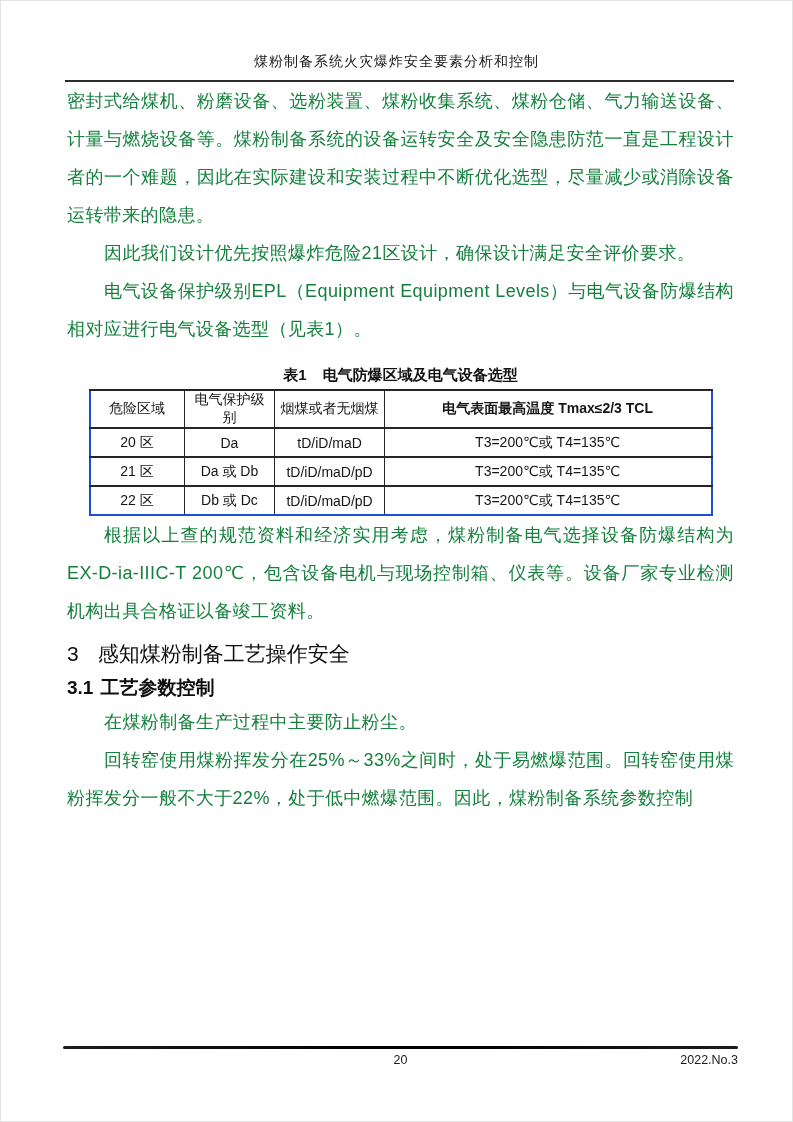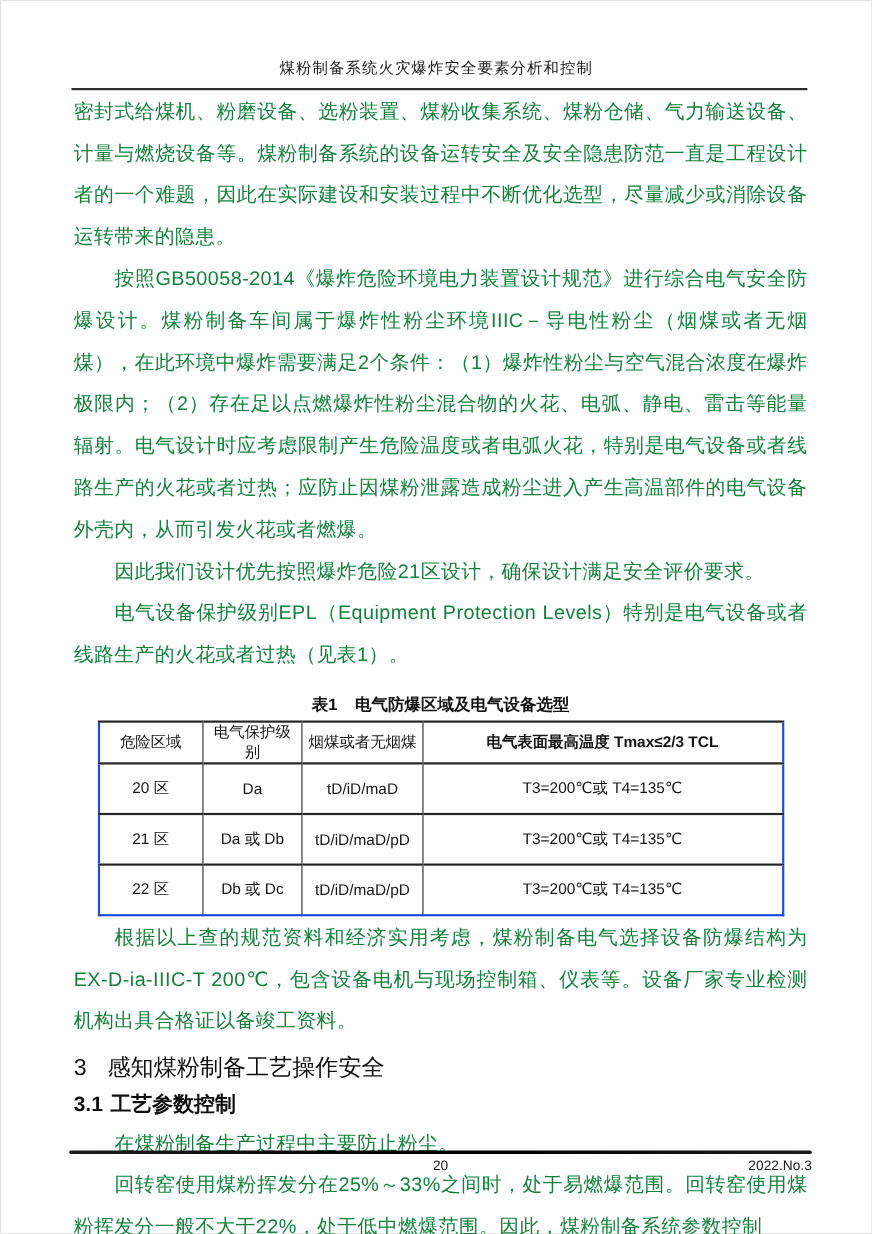--- a/index.html
+++ b/index.html
@@ -133,7 +133,6 @@
 
     <p class="para">密封式给煤机、粉磨设备、选粉装置、煤粉收集系统、煤粉仓储、气力输送设备、计量与燃烧设备等。煤粉制备系统的设备运转安全及安全隐患防范一直是工程设计者的一个难题，因此在实际建设和安装过程中不断优化选型，尽量减少或消除设备运转带来的隐患。</p>
 
-    <p class="para indent">按照GB50058-2014《爆炸危险环境电力装置设计规范》进行综合电气安全防爆设计。煤粉制备车间属于爆炸性粉尘环境IIIC－导电性粉尘（烟煤或者无烟煤），在此环境中爆炸需要满足2个条件：（1）爆炸性粉尘与空气混合浓度在爆炸极限内；（2）存在足以点燃爆炸性粉尘混合物的火花、电弧、静电、雷击等能量辐射。电气设计时应考虑限制产生危险温度或者电弧火花，特别是电气设备或者线路生产的火花或者过热；应防止因煤粉泄露造成粉尘进入产生高温部件的电气设备外壳内，从而引发火花或者燃爆。</p>
 
     <p class="para indent">因此我们设计优先按照爆炸危险21区设计，确保设计满足安全评价要求。</p>
 

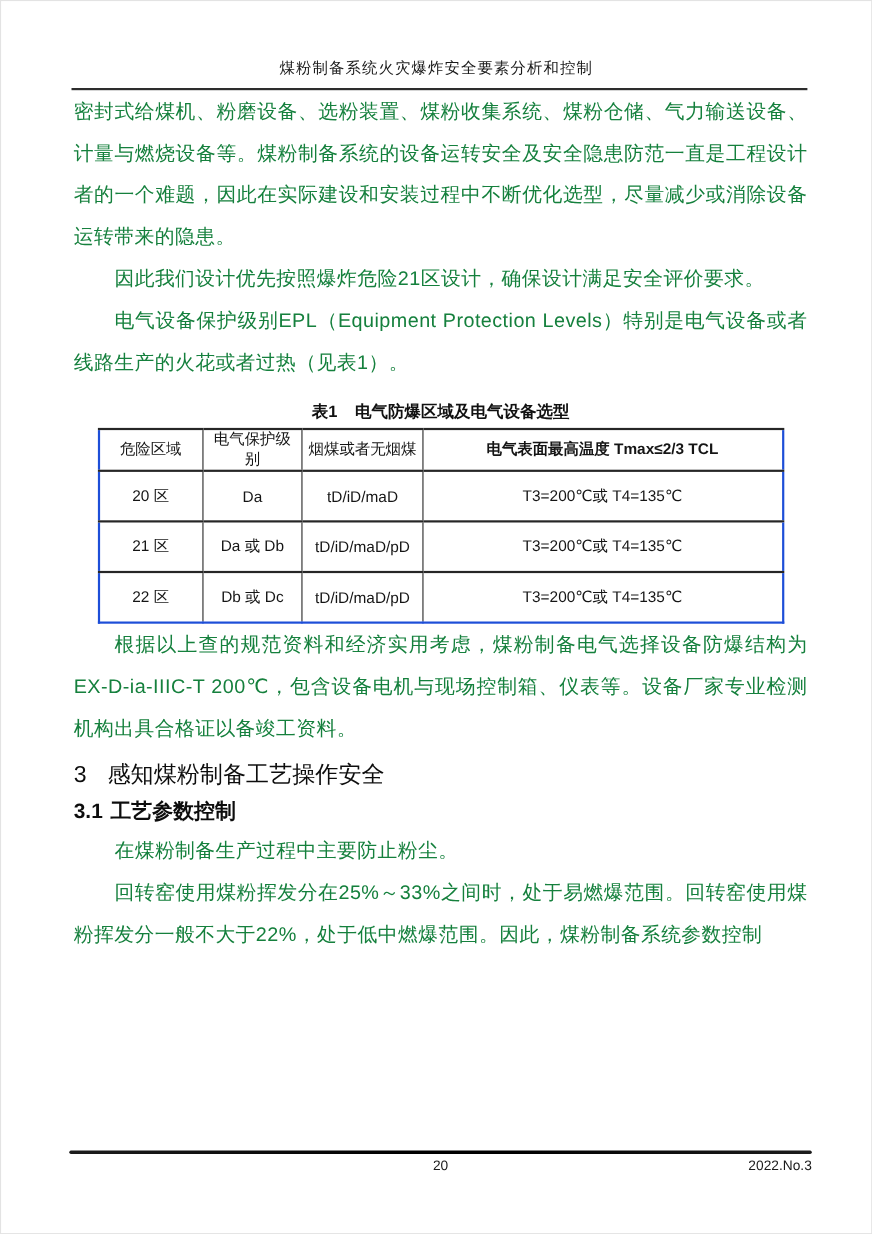--- a/index.html
+++ b/index.html
@@ -136,7 +136,7 @@
 
     <p class="para indent">因此我们设计优先按照爆炸危险21区设计，确保设计满足安全评价要求。</p>
 
-    <p class="para indent">电气设备保护级别EPL（Equipment Protection Levels）特别是电气设备或者线路生产的火花或者过热（见表1）。</p>
+    <p class="para indent">电气设备保护级别EPL（Equipment Equipment Levels）与电气设备防爆结构相对应进行电气设备选型（见表1）。</p>
 
     <div class="tbl-caption">
       <span class="cap-label">表1</span><span>电气防爆区域及电气设备选型</span>

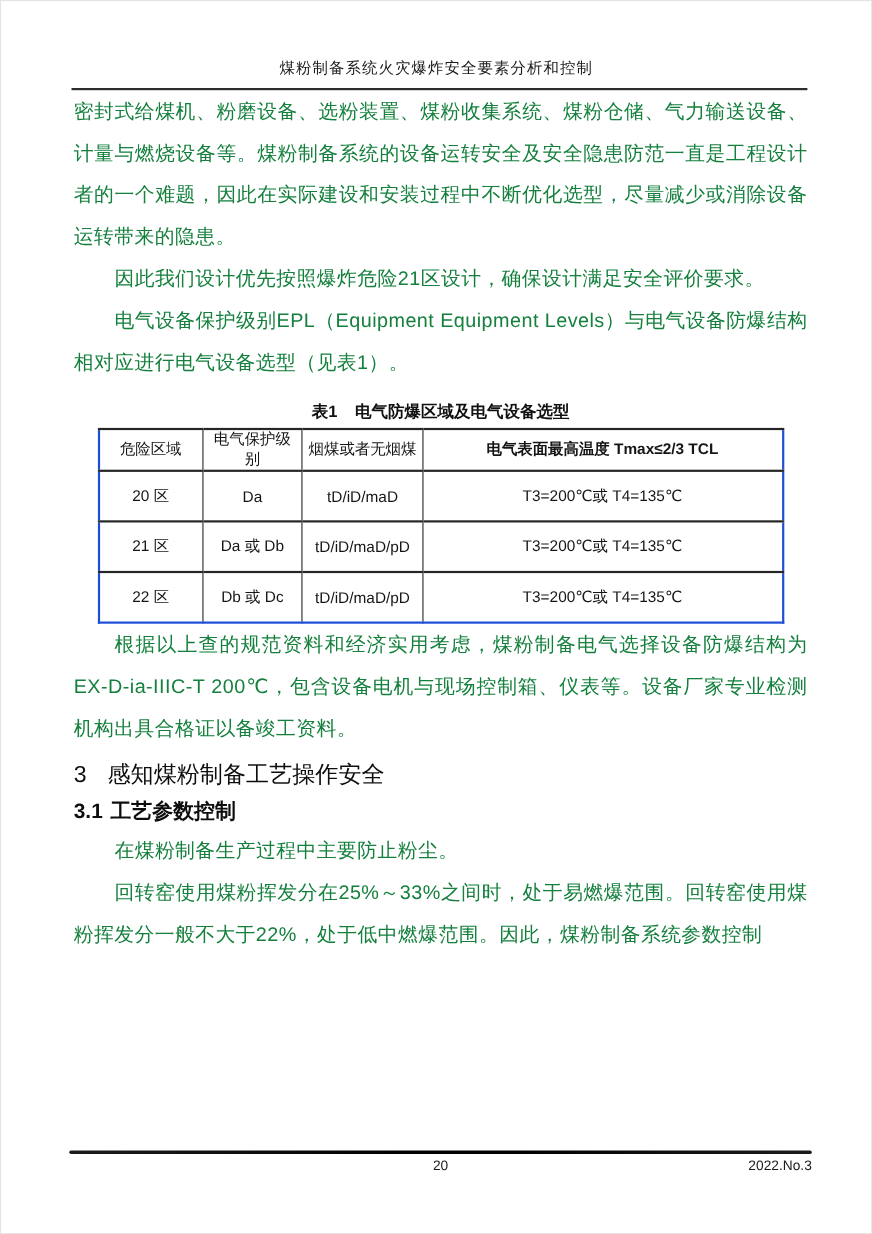--- a/index.html
+++ b/index.html
@@ -66,7 +66,7 @@
     text-align: center;
     font-weight: normal;
     padding: 0 4px;
-    height: 46px;
+    height: 29px;
   }
   table.sel-table thead th { height: 31px; }
   table.sel-table .c1 { width: 15.2%; }

